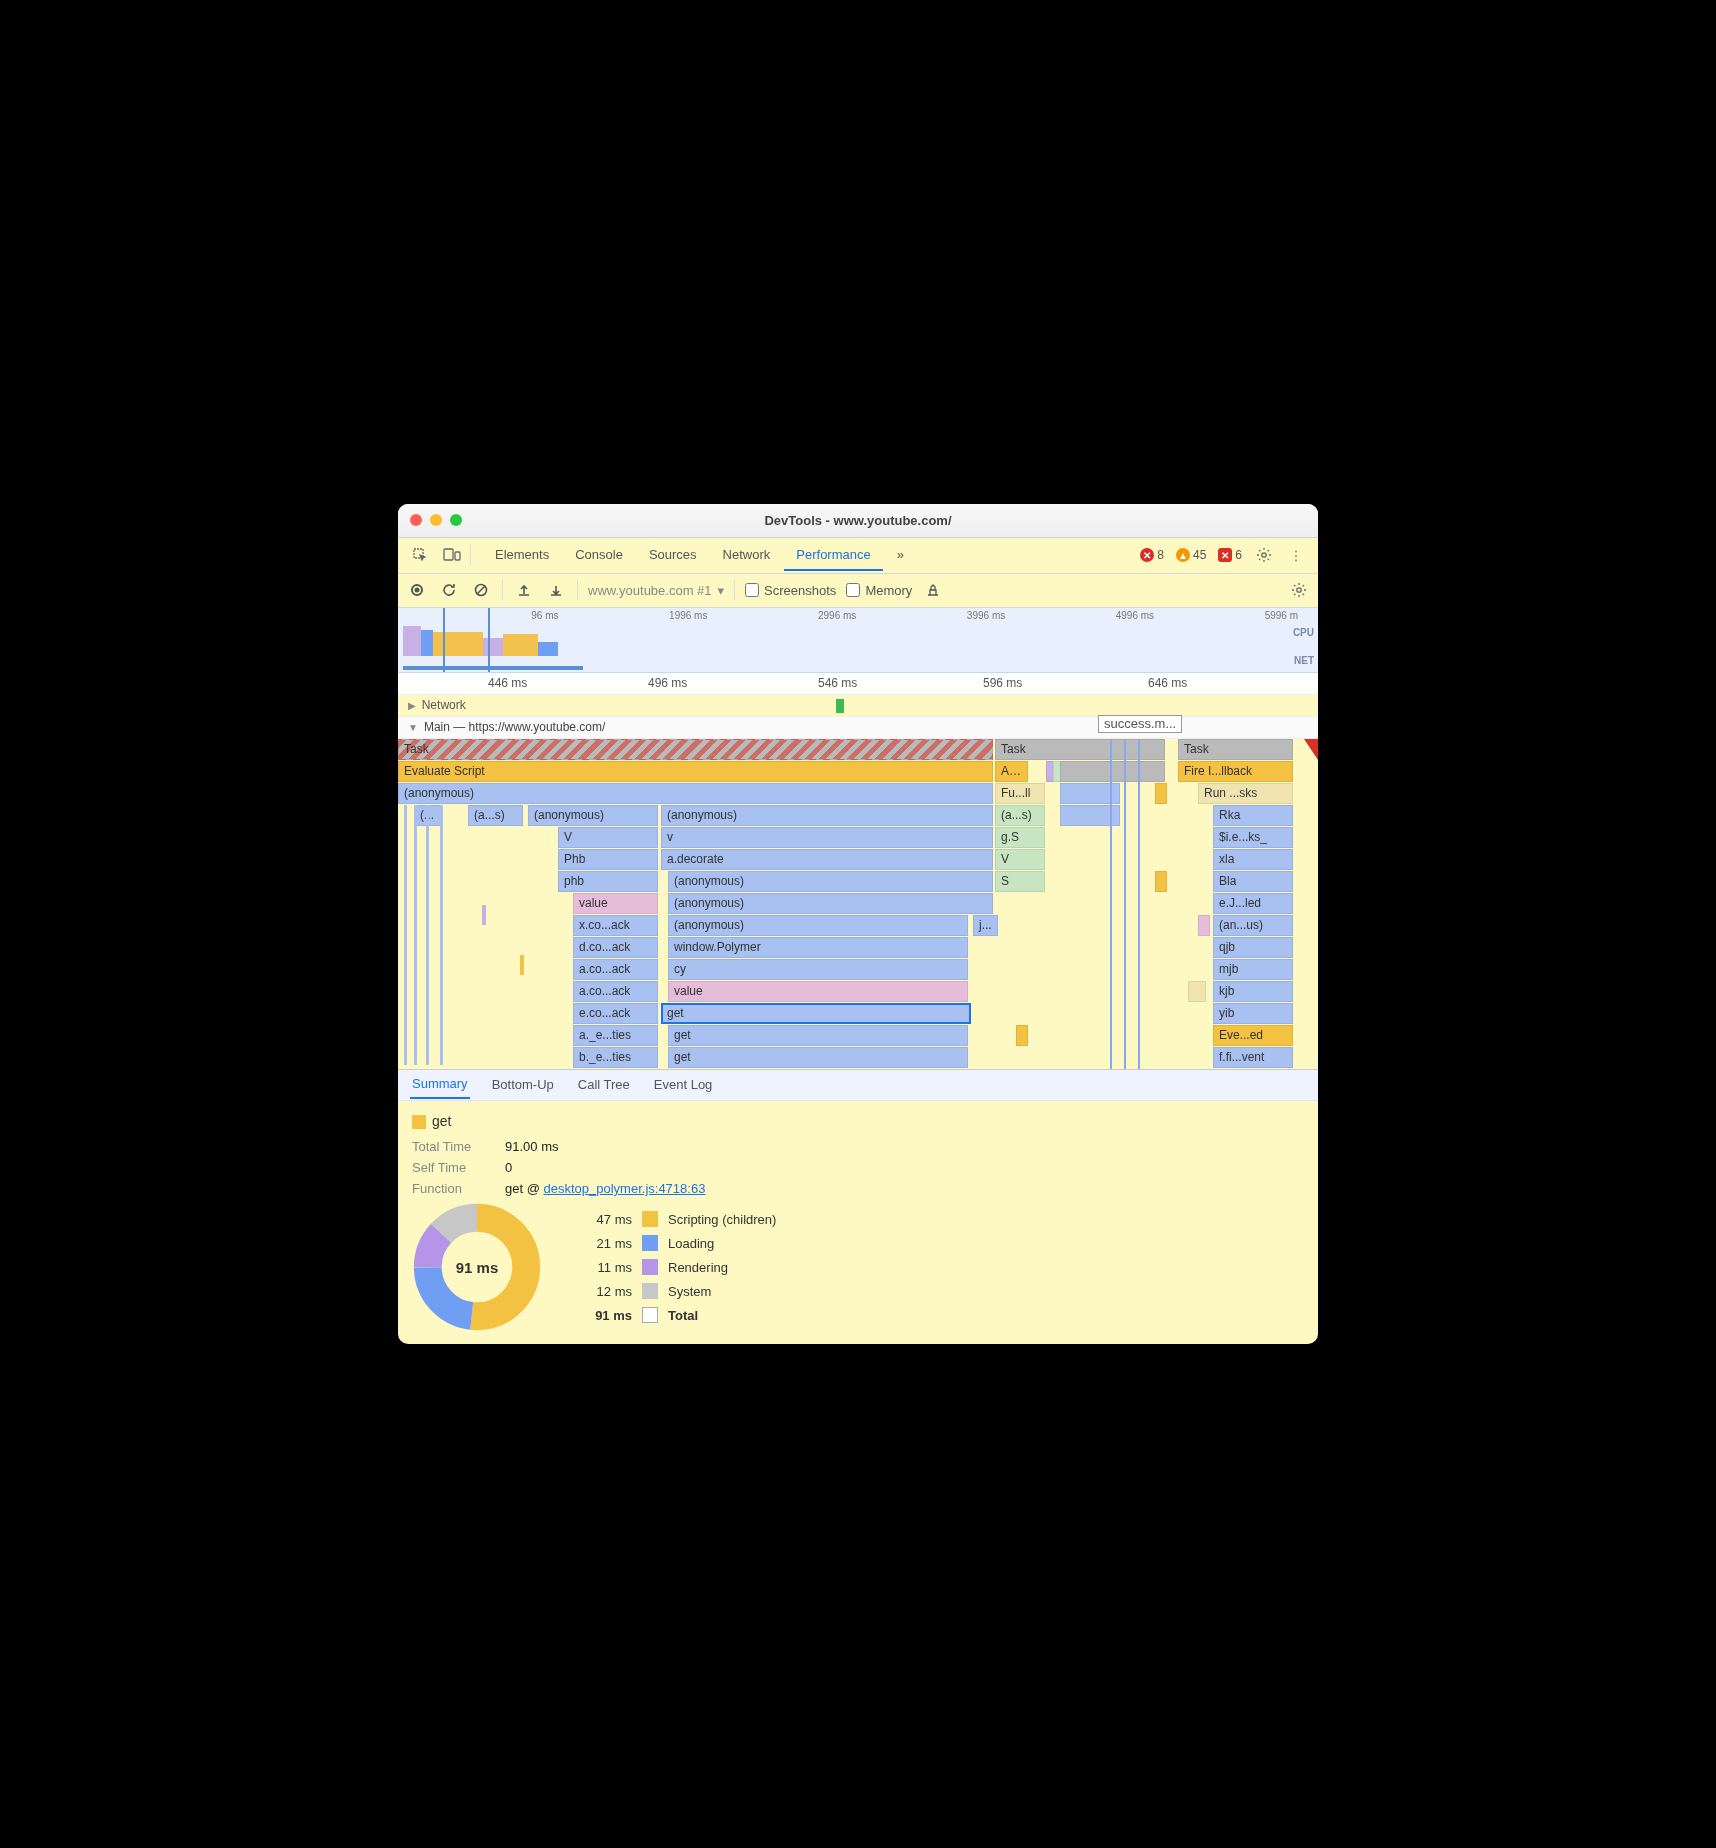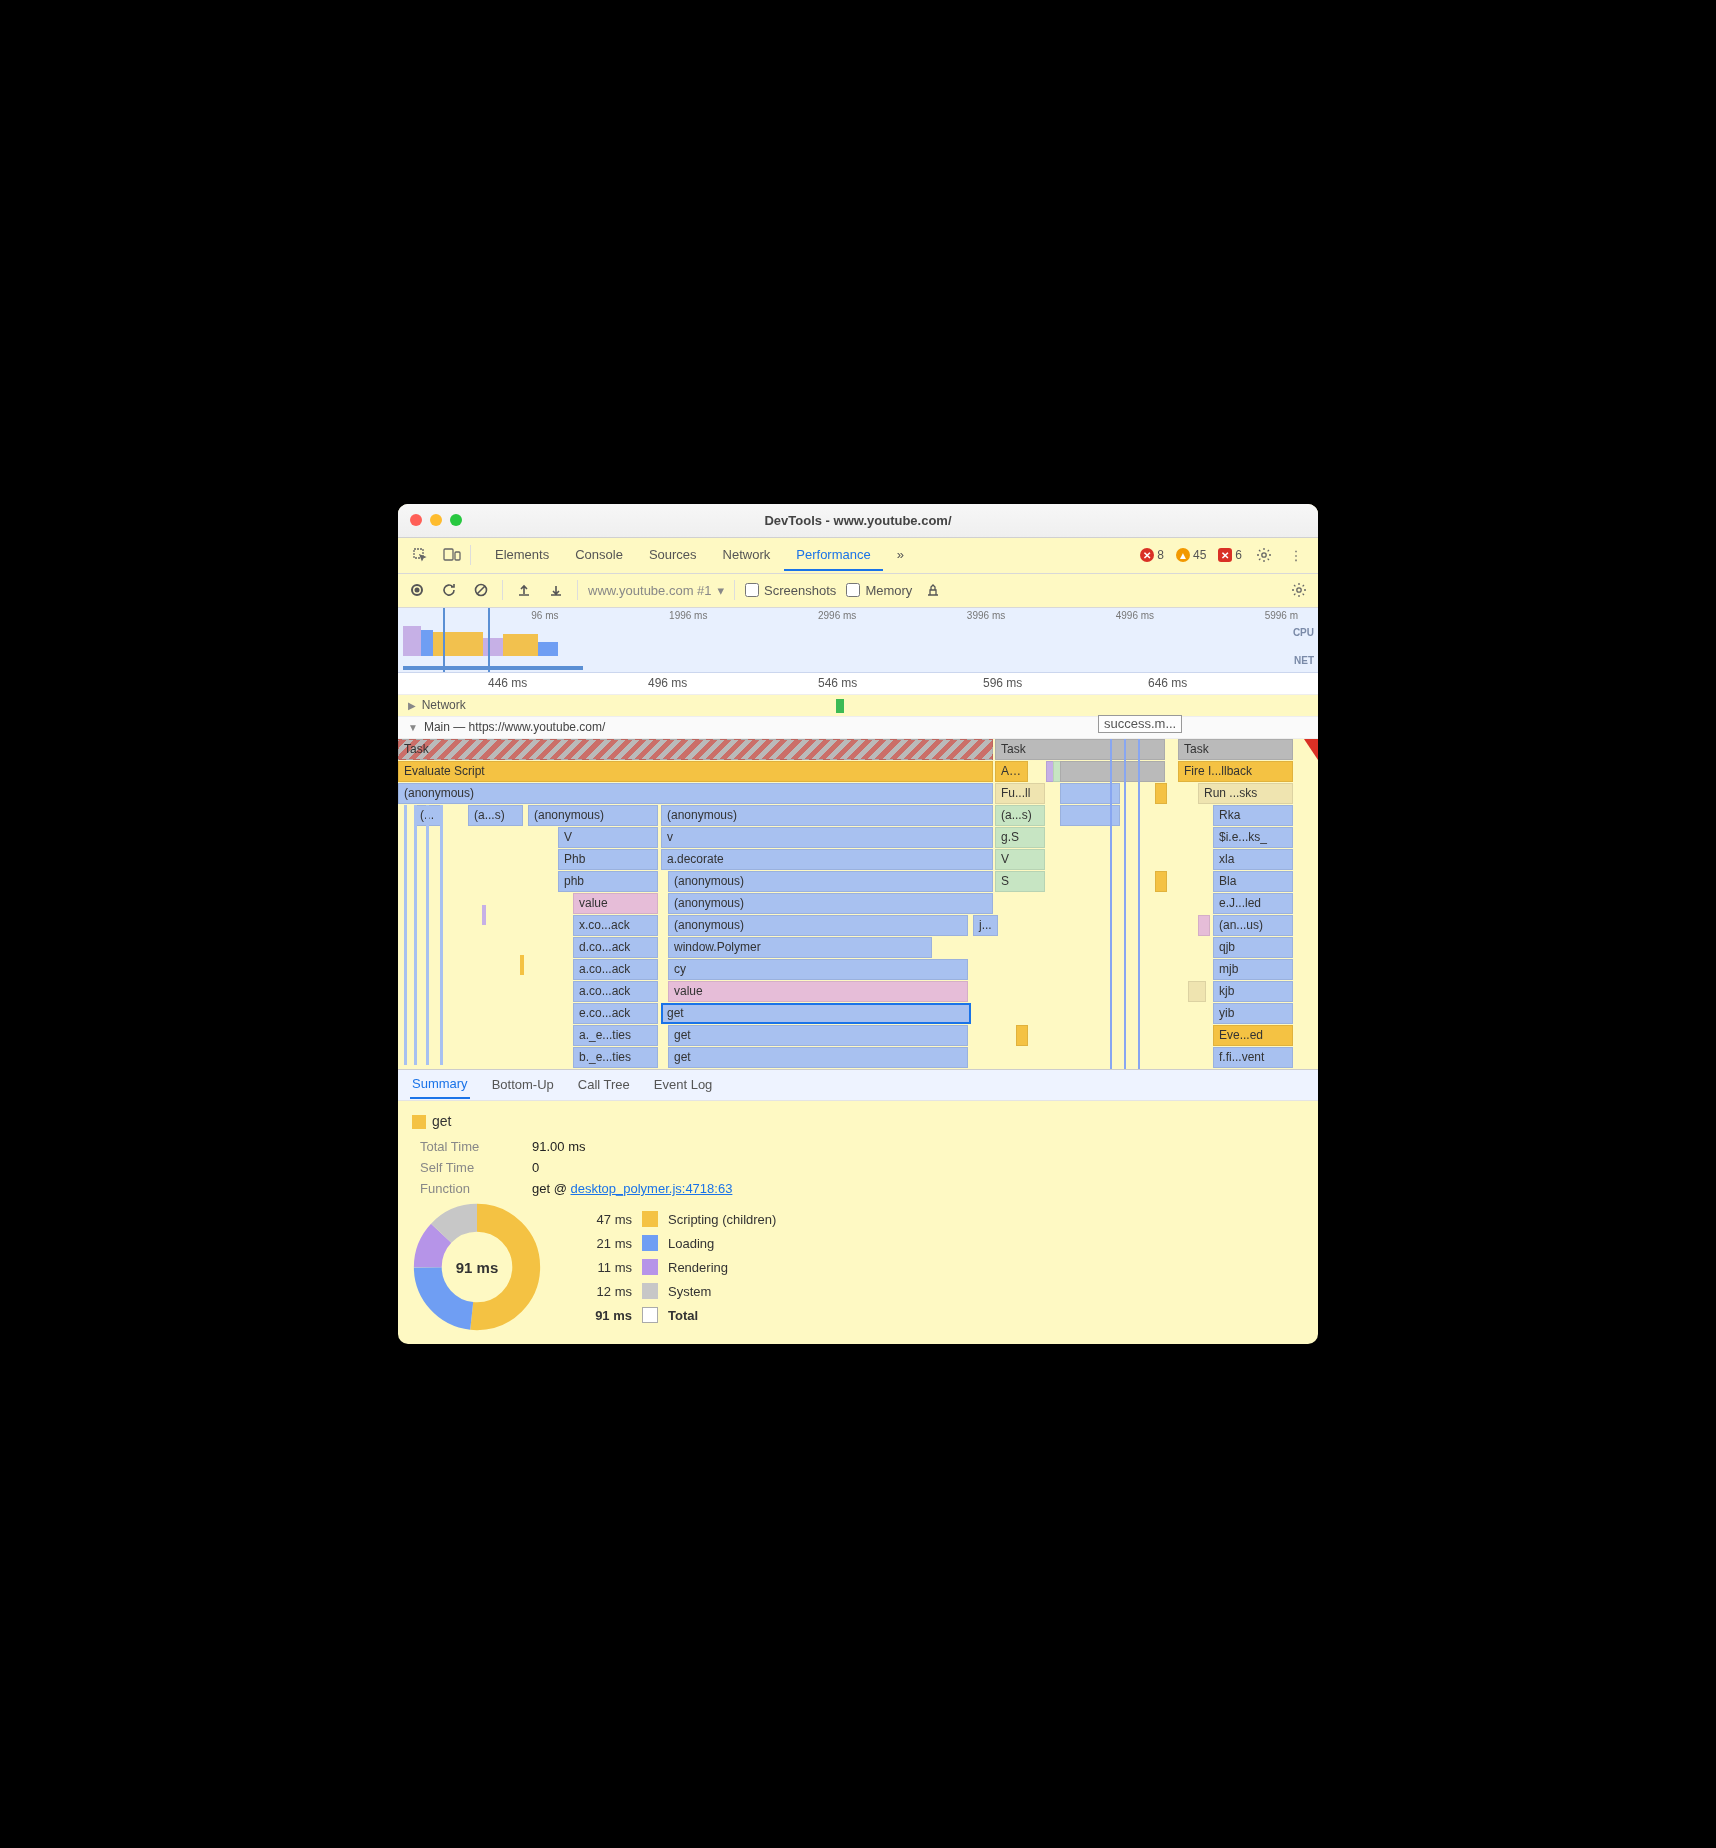--- a/index.html
+++ b/index.html
@@ -320,7 +320,7 @@
 
     <div class="frow">
       <div class="fcell c-anon" style="left:175px;width:85px">d.co...ack</div>
-      <div class="fcell c-anon" style="left:270px;width:264px">window.Polymer</div>
+      <div class="fcell c-anon" style="left:270px;width:300px">window.Polymer</div>
       <div class="fcell c-anon" style="left:815px;width:80px">qjb</div>
     </div>
 

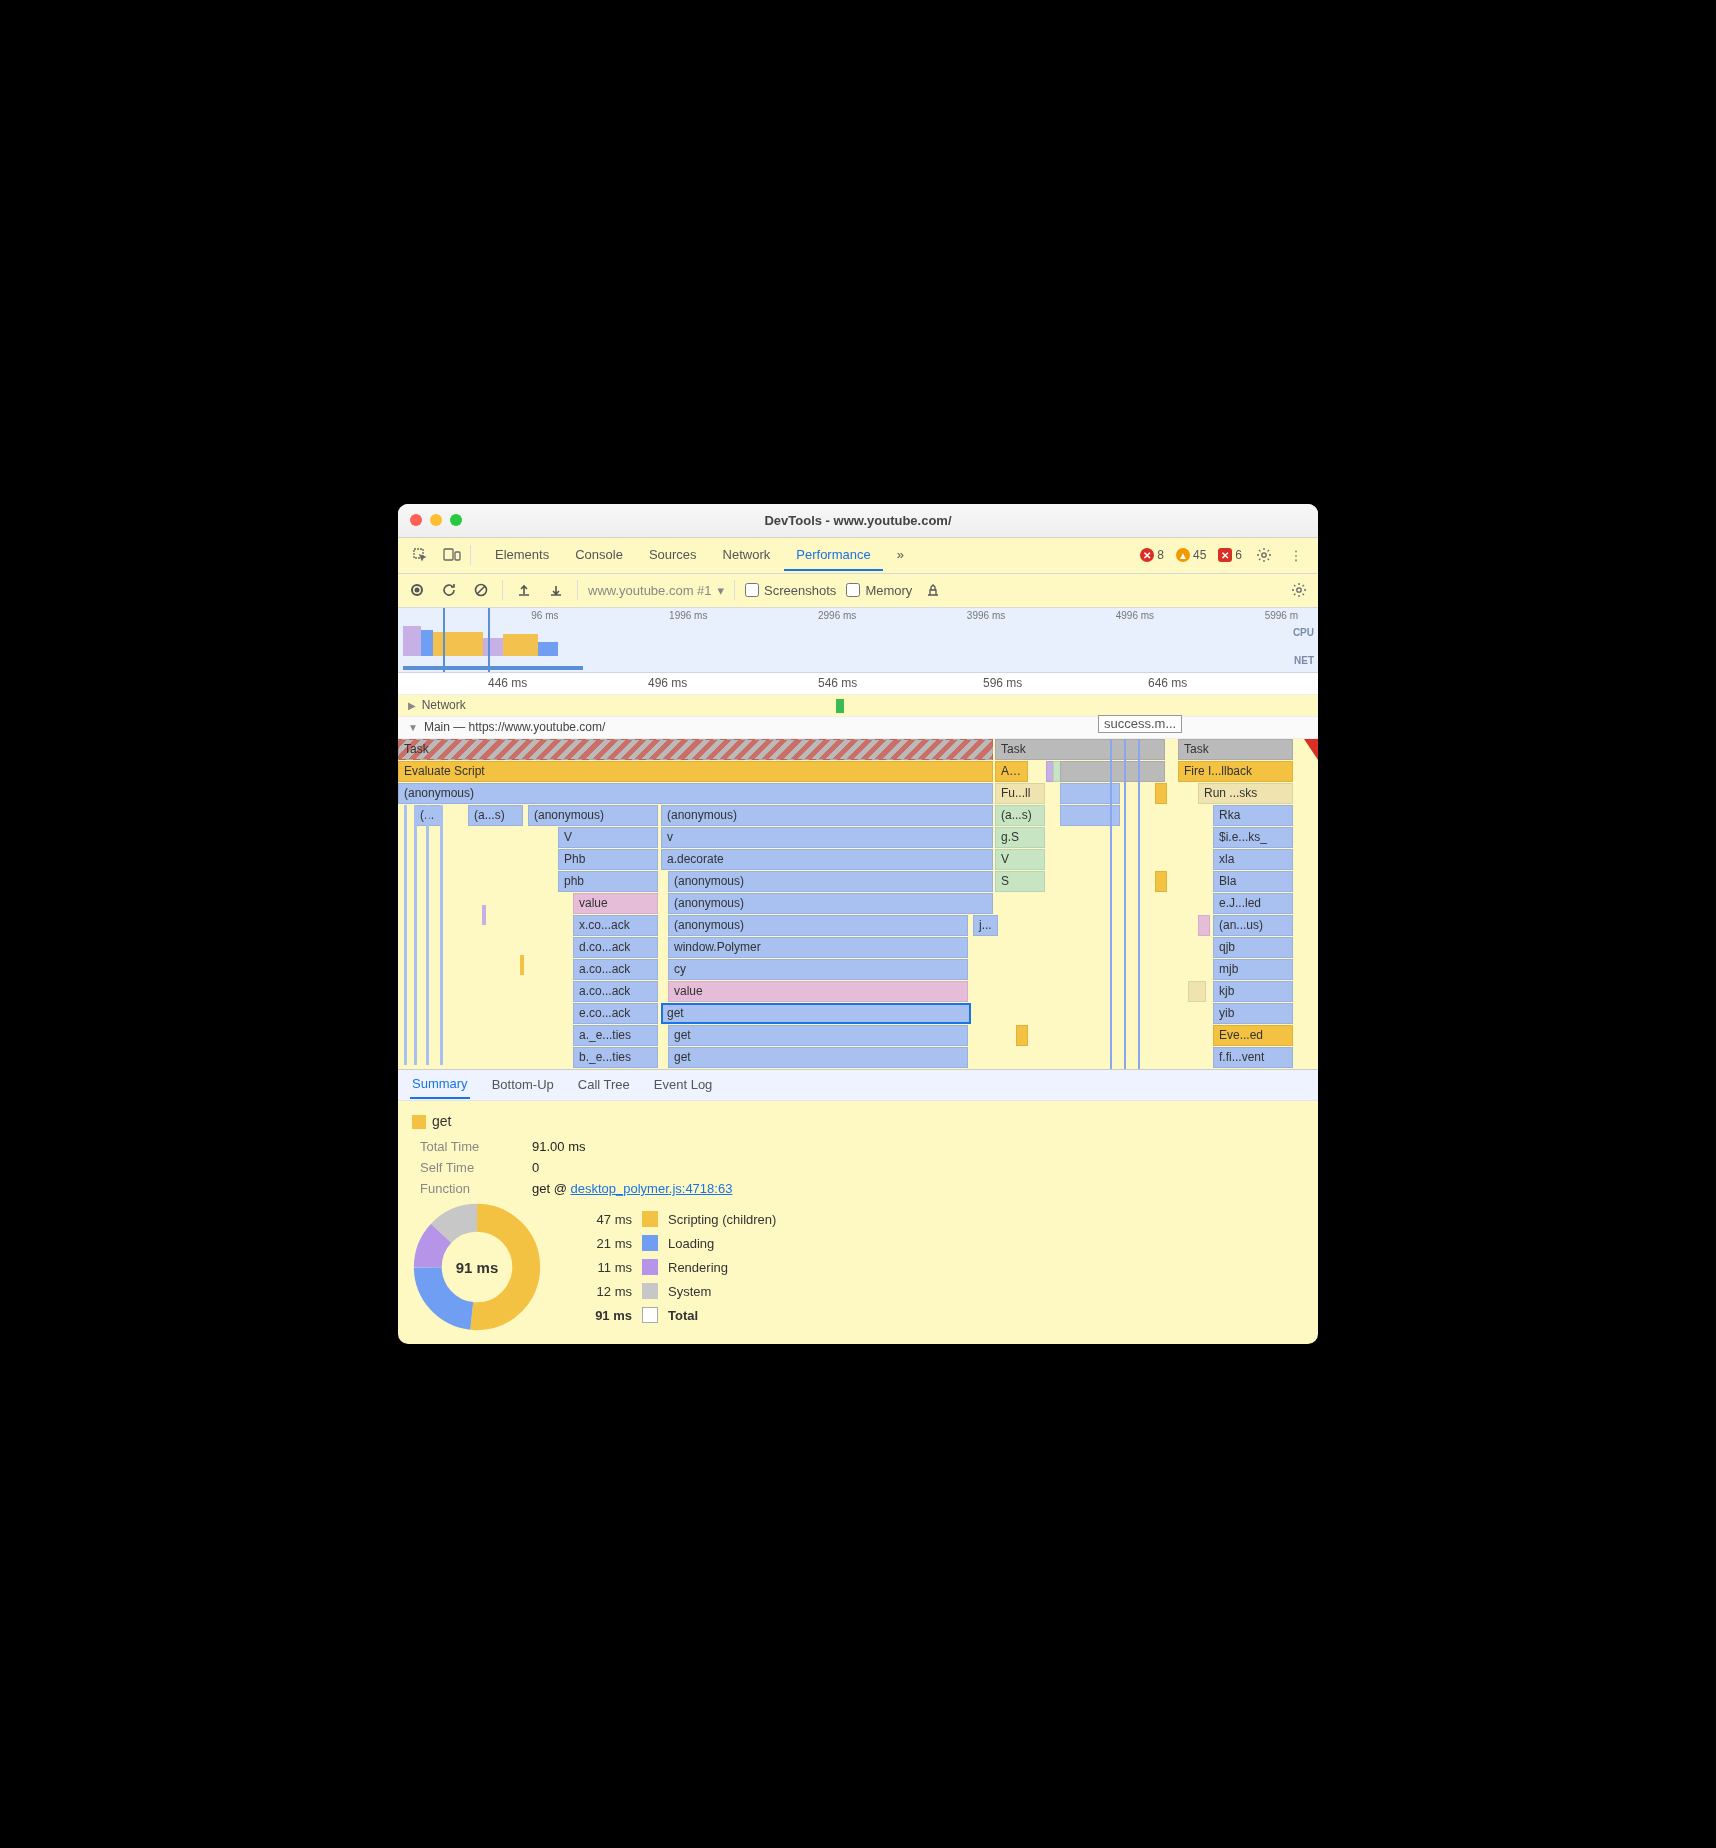--- a/index.html
+++ b/index.html
@@ -65,7 +65,7 @@
   .dt.active { color:#1a73e8; border-bottom:2px solid #1a73e8; }
 
   .details { padding:12px 14px; font-size:13px; color:#333; }
-  .drow { display:flex; gap:32px; margin:6px 8px; }
+  .drow { display:flex; gap:13px; margin:6px 0; }
   .dlabel { color:#888; min-width:80px; }
   .dval { color:#222; }
   .dlink { color:#1a73e8; text-decoration:underline; }

